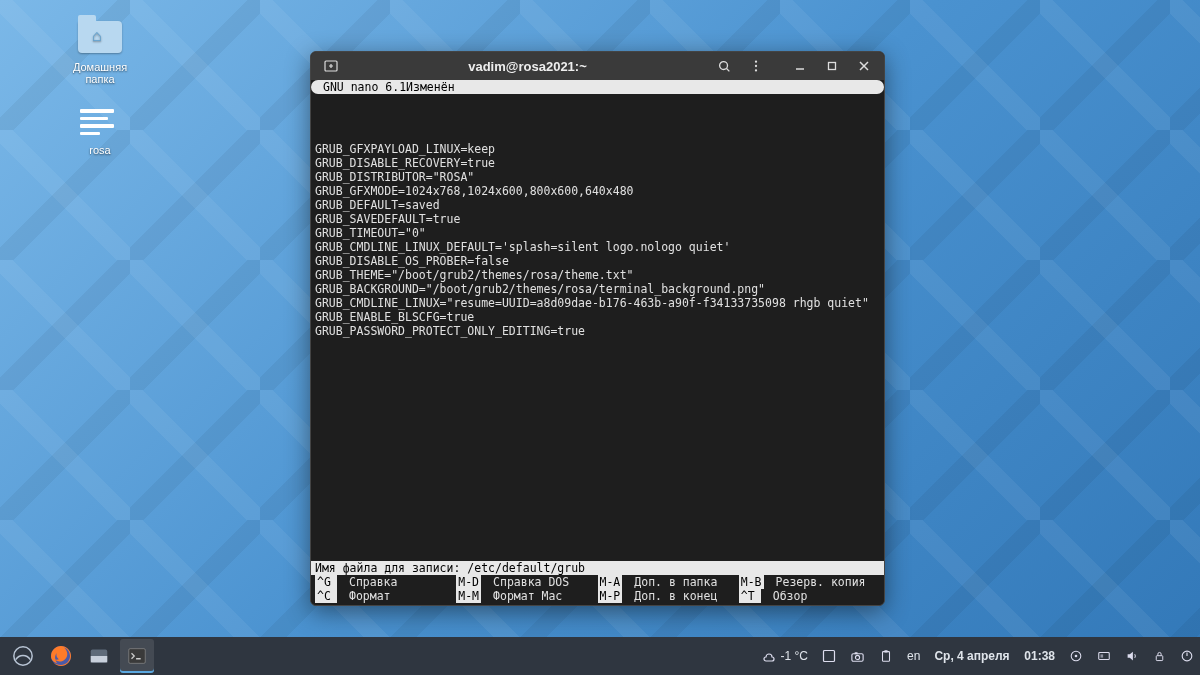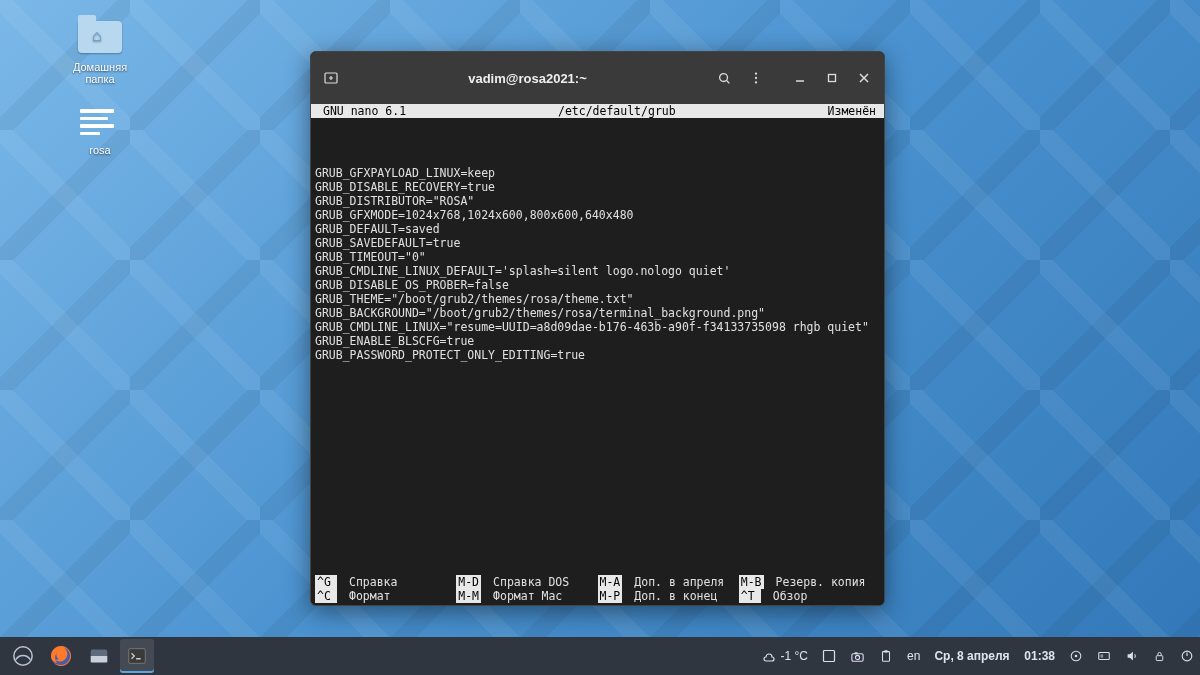--- a/index.html
+++ b/index.html
@@ -106,7 +106,7 @@
   border: 1px solid #444;
 }
 .titlebar {
-  height: 52px;
+  height: 28px;
   background: #3a3a3a;
   display: flex;
   align-items: center;

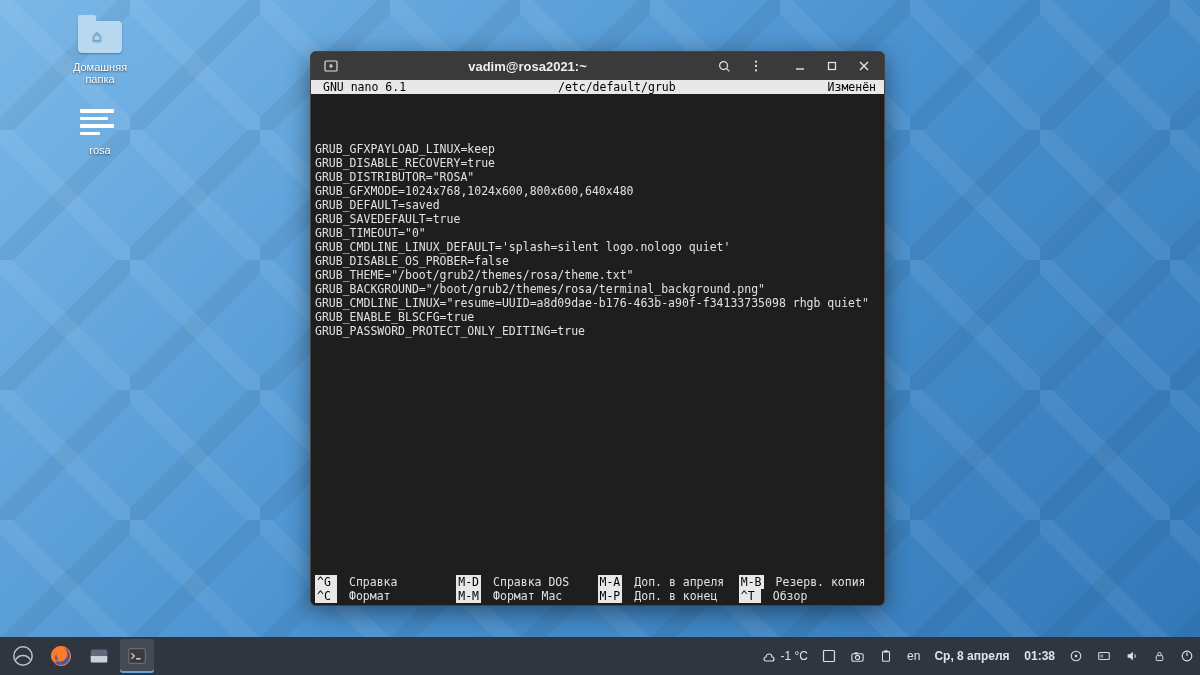--- a/index.html
+++ b/index.html
@@ -148,6 +148,7 @@
   display: flex;
   padding: 0 4px;
   height: 14px;
+  border-radius: 7px;
 }
 .nh-left { padding-left: 8px; }
 .nh-center { flex:1; text-align:center; }

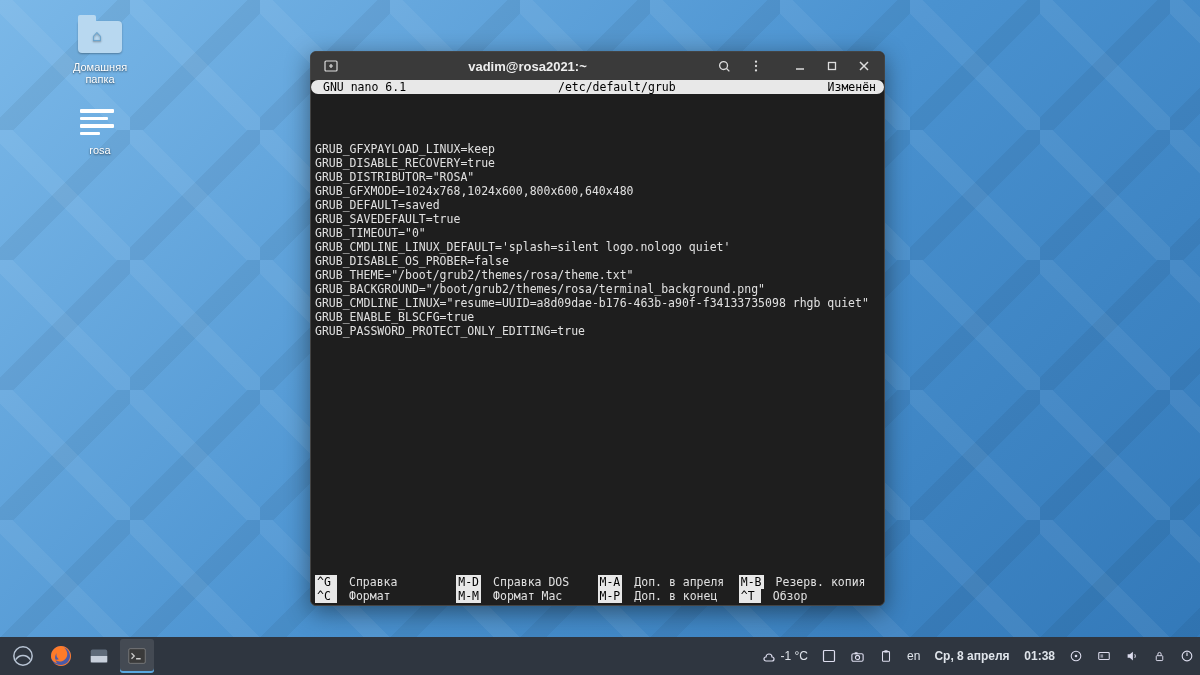--- a/index.html
+++ b/index.html
@@ -298,7 +298,6 @@
   <div class="terminal-body">
     <div class="nano-header">
       <span class="nh-left">GNU nano 6.1</span>
-      <span class="nh-center">/etc/default/grub</span>
       <span class="nh-right">Изменён</span>
     </div>
     <div class="nano-content">GRUB_GFXPAYLOAD_LINUX=keep

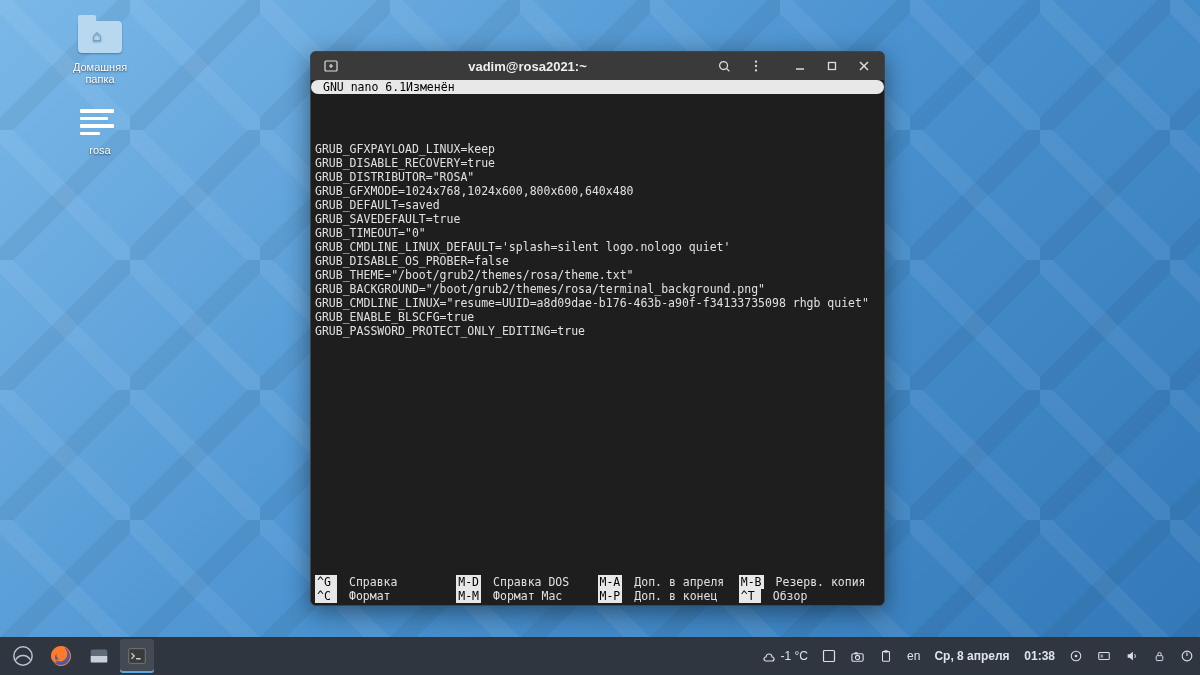--- a/index.html
+++ b/index.html
@@ -314,6 +314,7 @@
 GRUB_CMDLINE_LINUX="resume=UUID=a8d09dae-b176-463b-a90f-f34133735098 rhgb quiet"
 GRUB_ENABLE_BLSCFG=true
 GRUB_PASSWORD_PROTECT_ONLY_EDITING=true</div>
+    <div class="nano-prompt">Имя файла для записи: /etc/default/grub</div>
     <div class="nano-help" id="nano-help">
         <div class="help-item">
           <span class="help-key">^G</span>

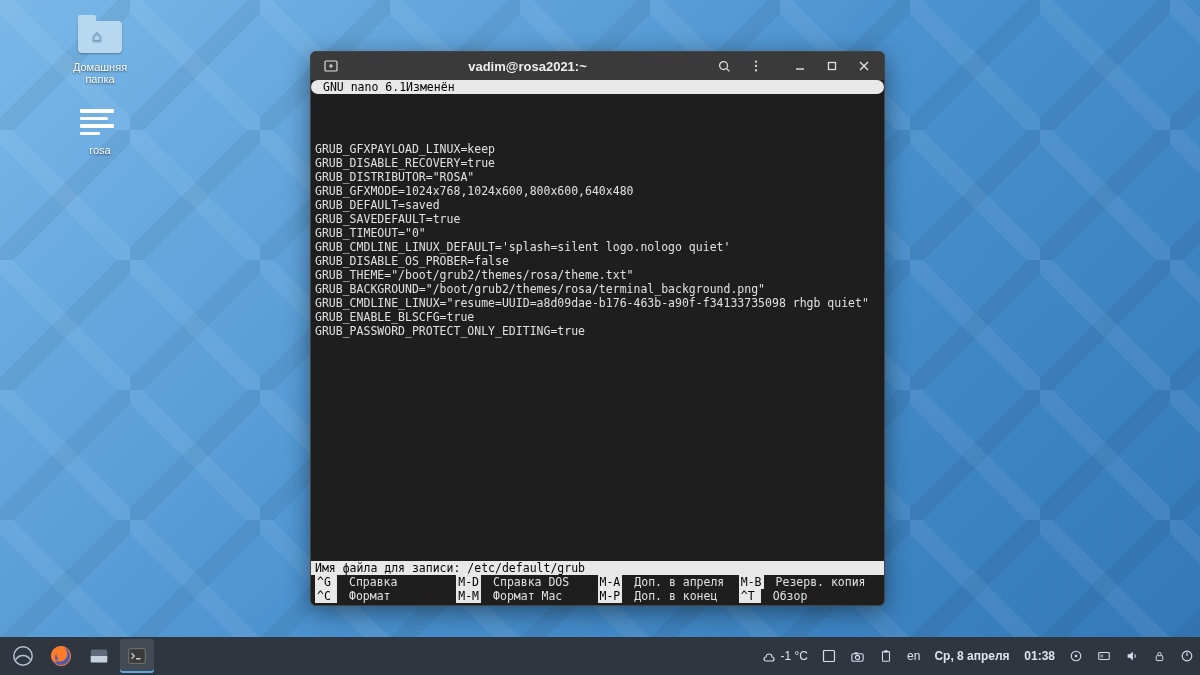--- a/index.html
+++ b/index.html
@@ -326,7 +326,7 @@
         </div>
         <div class="help-item">
           <span class="help-key">M-A</span>
-          <span class="help-label">Доп. в апреля</span>
+          <span class="help-label">Доп. в папка</span>
         </div>
         <div class="help-item">
           <span class="help-key">M-B</span>

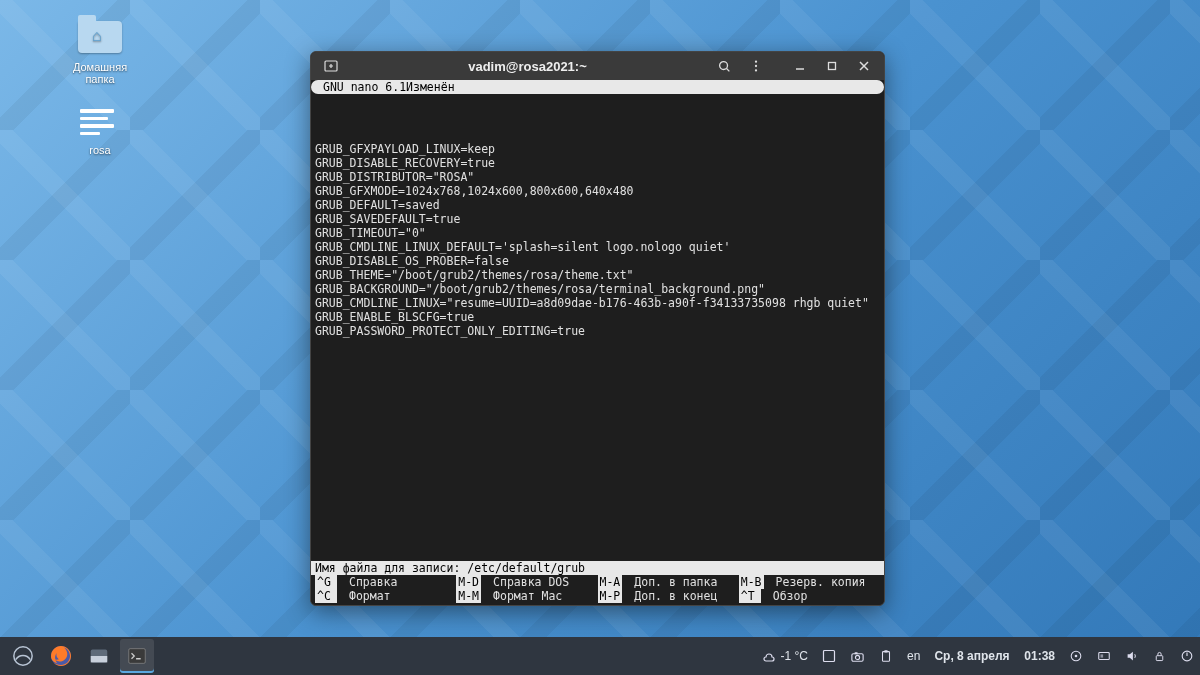--- a/index.html
+++ b/index.html
@@ -407,7 +407,7 @@
       <span>en</span>
     </div>
     <div class="tray-item clock">
-      <span>Ср, 8 апреля</span>&nbsp;&nbsp;<span>01:38</span>
+      <span>Ср, 4 апреля</span>&nbsp;&nbsp;<span>01:38</span>
     </div>
     <div class="tray-item">
       <svg width="14" height="14" viewBox="0 0 16 16">

